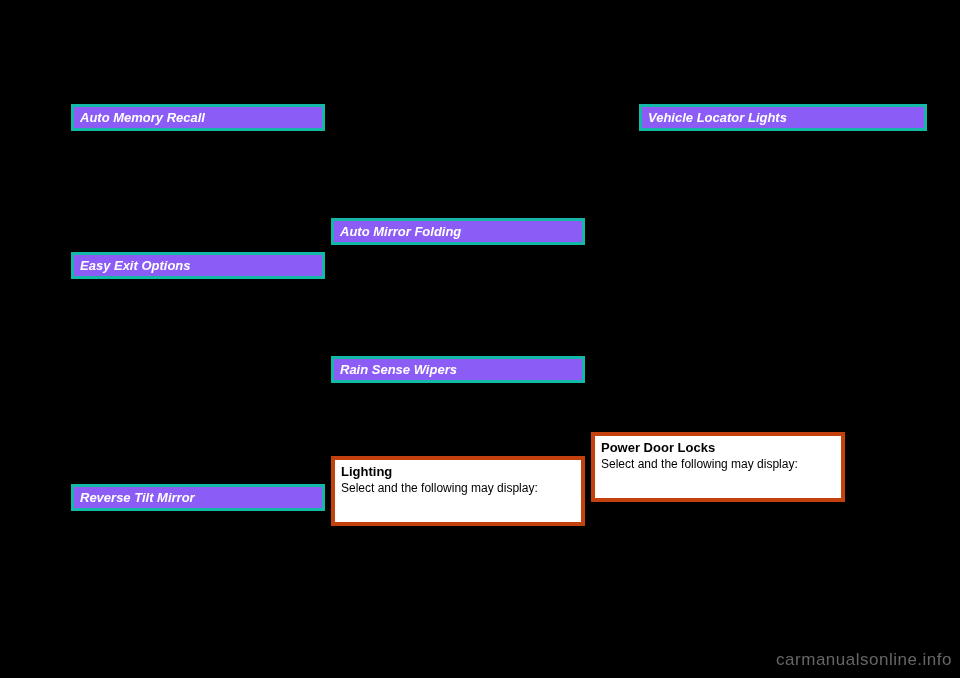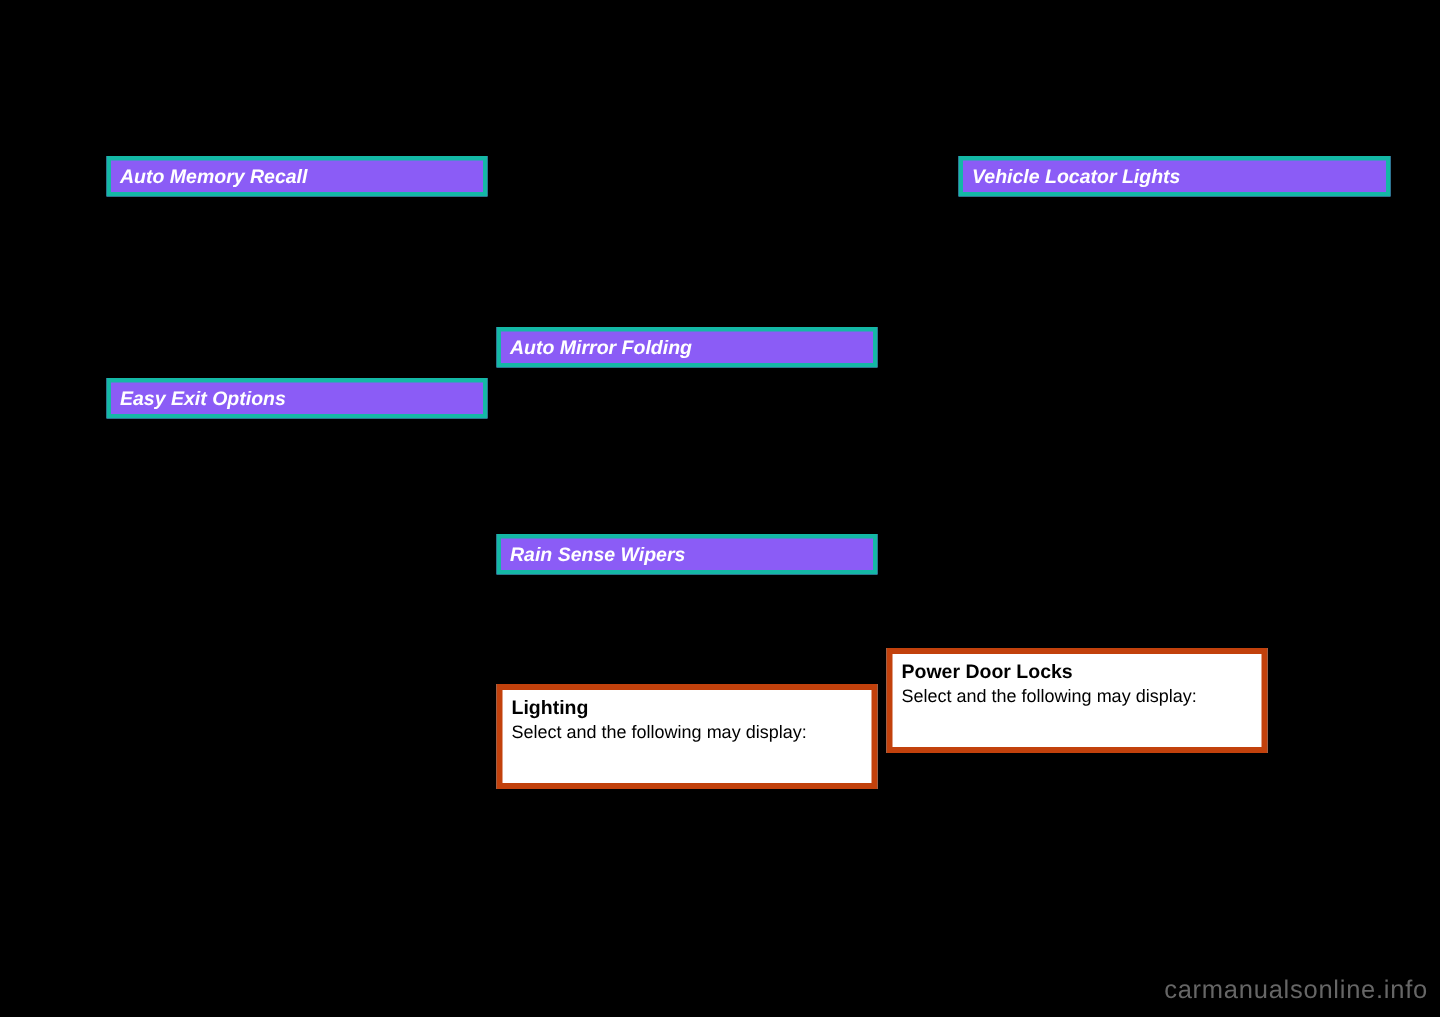--- a/index.html
+++ b/index.html
@@ -60,6 +60,7 @@
     <div class="label-box" style="left: 331px; top: 218px; width: 254px; min-height: 22px;">Auto Mirror Folding</div>
     <div class="label-box" style="left: 71px; top: 252px; width: 254px; min-height: 22px;">Easy Exit Options</div>
     <div class="label-box" style="left: 331px; top: 356px; width: 254px; min-height: 22px;">Rain Sense Wipers</div>
+    <div class="label-box" style="left: 71px; top: 484px; width: 254px; min-height: 22px;">Reverse Tilt Mirror</div>
     <div class="text-box" style="left: 331px; top: 456px; width: 254px; min-height: 70px;"><span class="title">Lighting</span><span>Select and the following may display:</span></div>
     <div class="text-box" style="left: 591px; top: 432px; width: 254px; min-height: 70px;"><span class="title">Power Door Locks</span><span>Select and the following may display:</span></div>
   </div>

